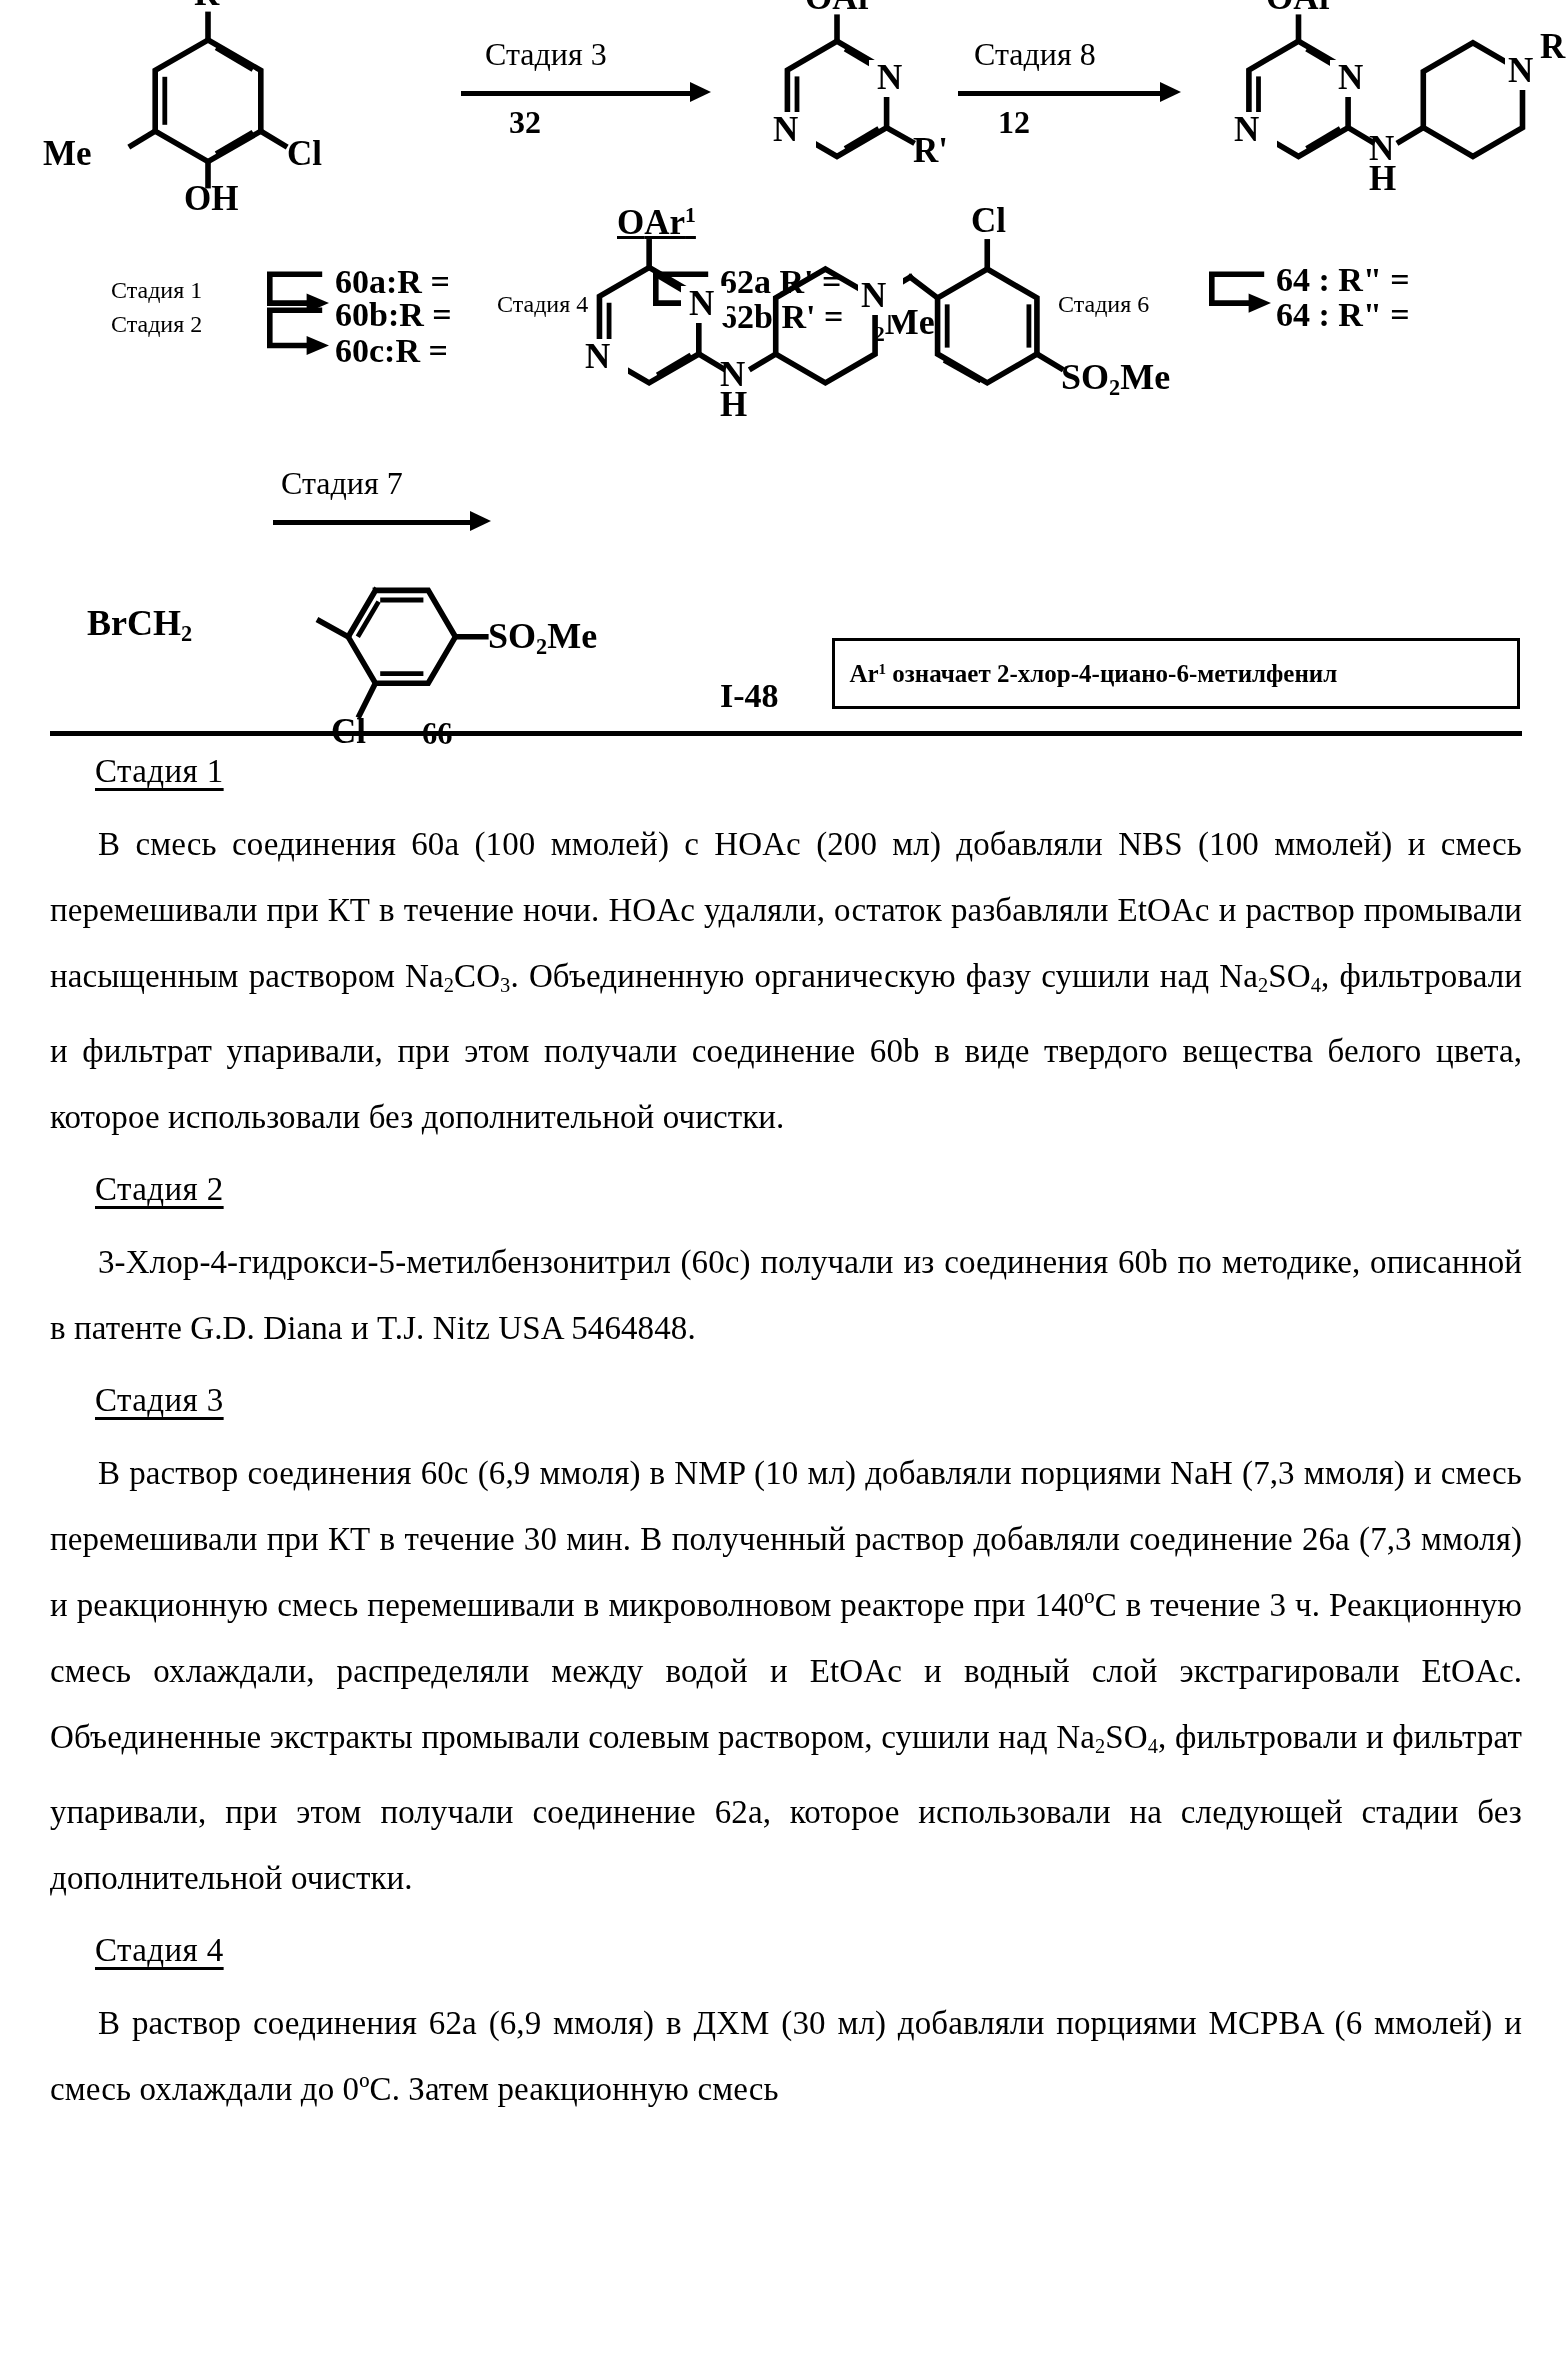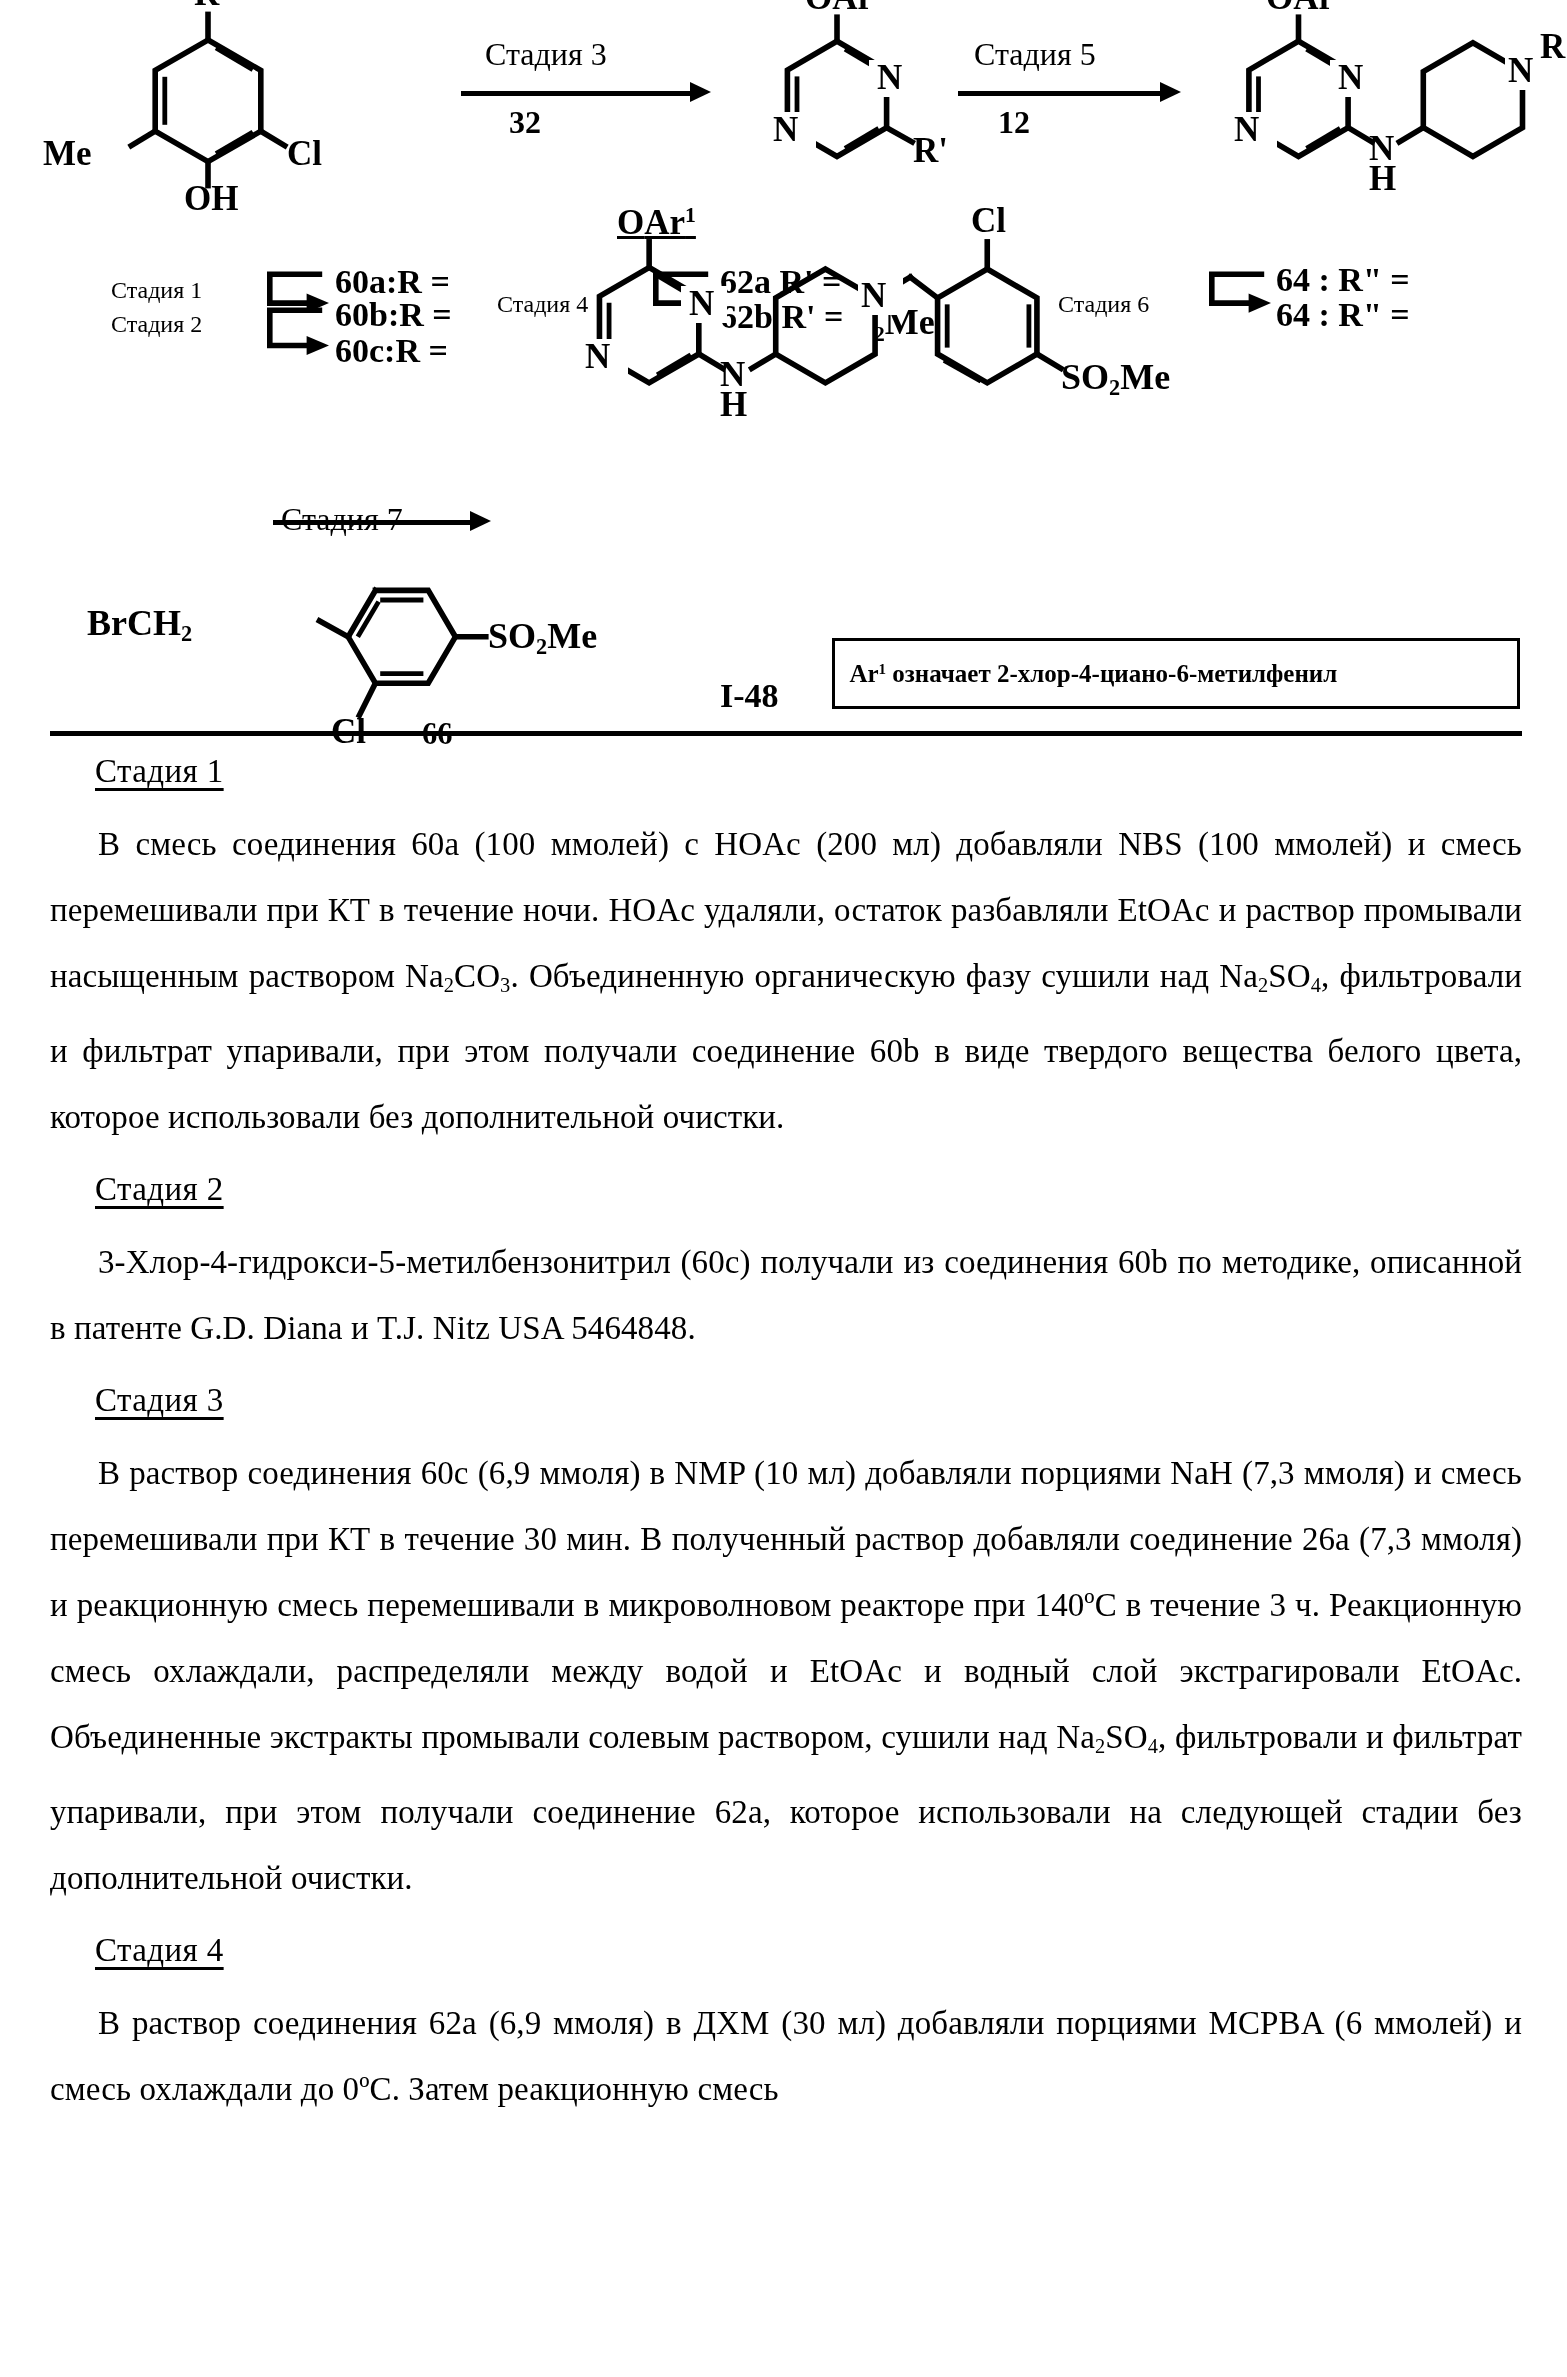--- a/index.html
+++ b/index.html
@@ -146,7 +146,7 @@
     </div>
 
     <div class="abs" style="left:958px;top:36px;width:232px;height:104px;">
-      <div class="abs stage-lbl" style="left:16px;top:0px;">Стадия 5</div>
+      <div class="abs stage-lbl" style="left:16px;top:0px;">Стадия 8</div>
       <div class="arrowline" style="left:0px;top:55px;width:205px;"></div>
       <div class="arrowhead" style="left:202px;top:46px;"></div>
       <div class="abs arrow-num" style="left:40px;top:68px;">12</div>

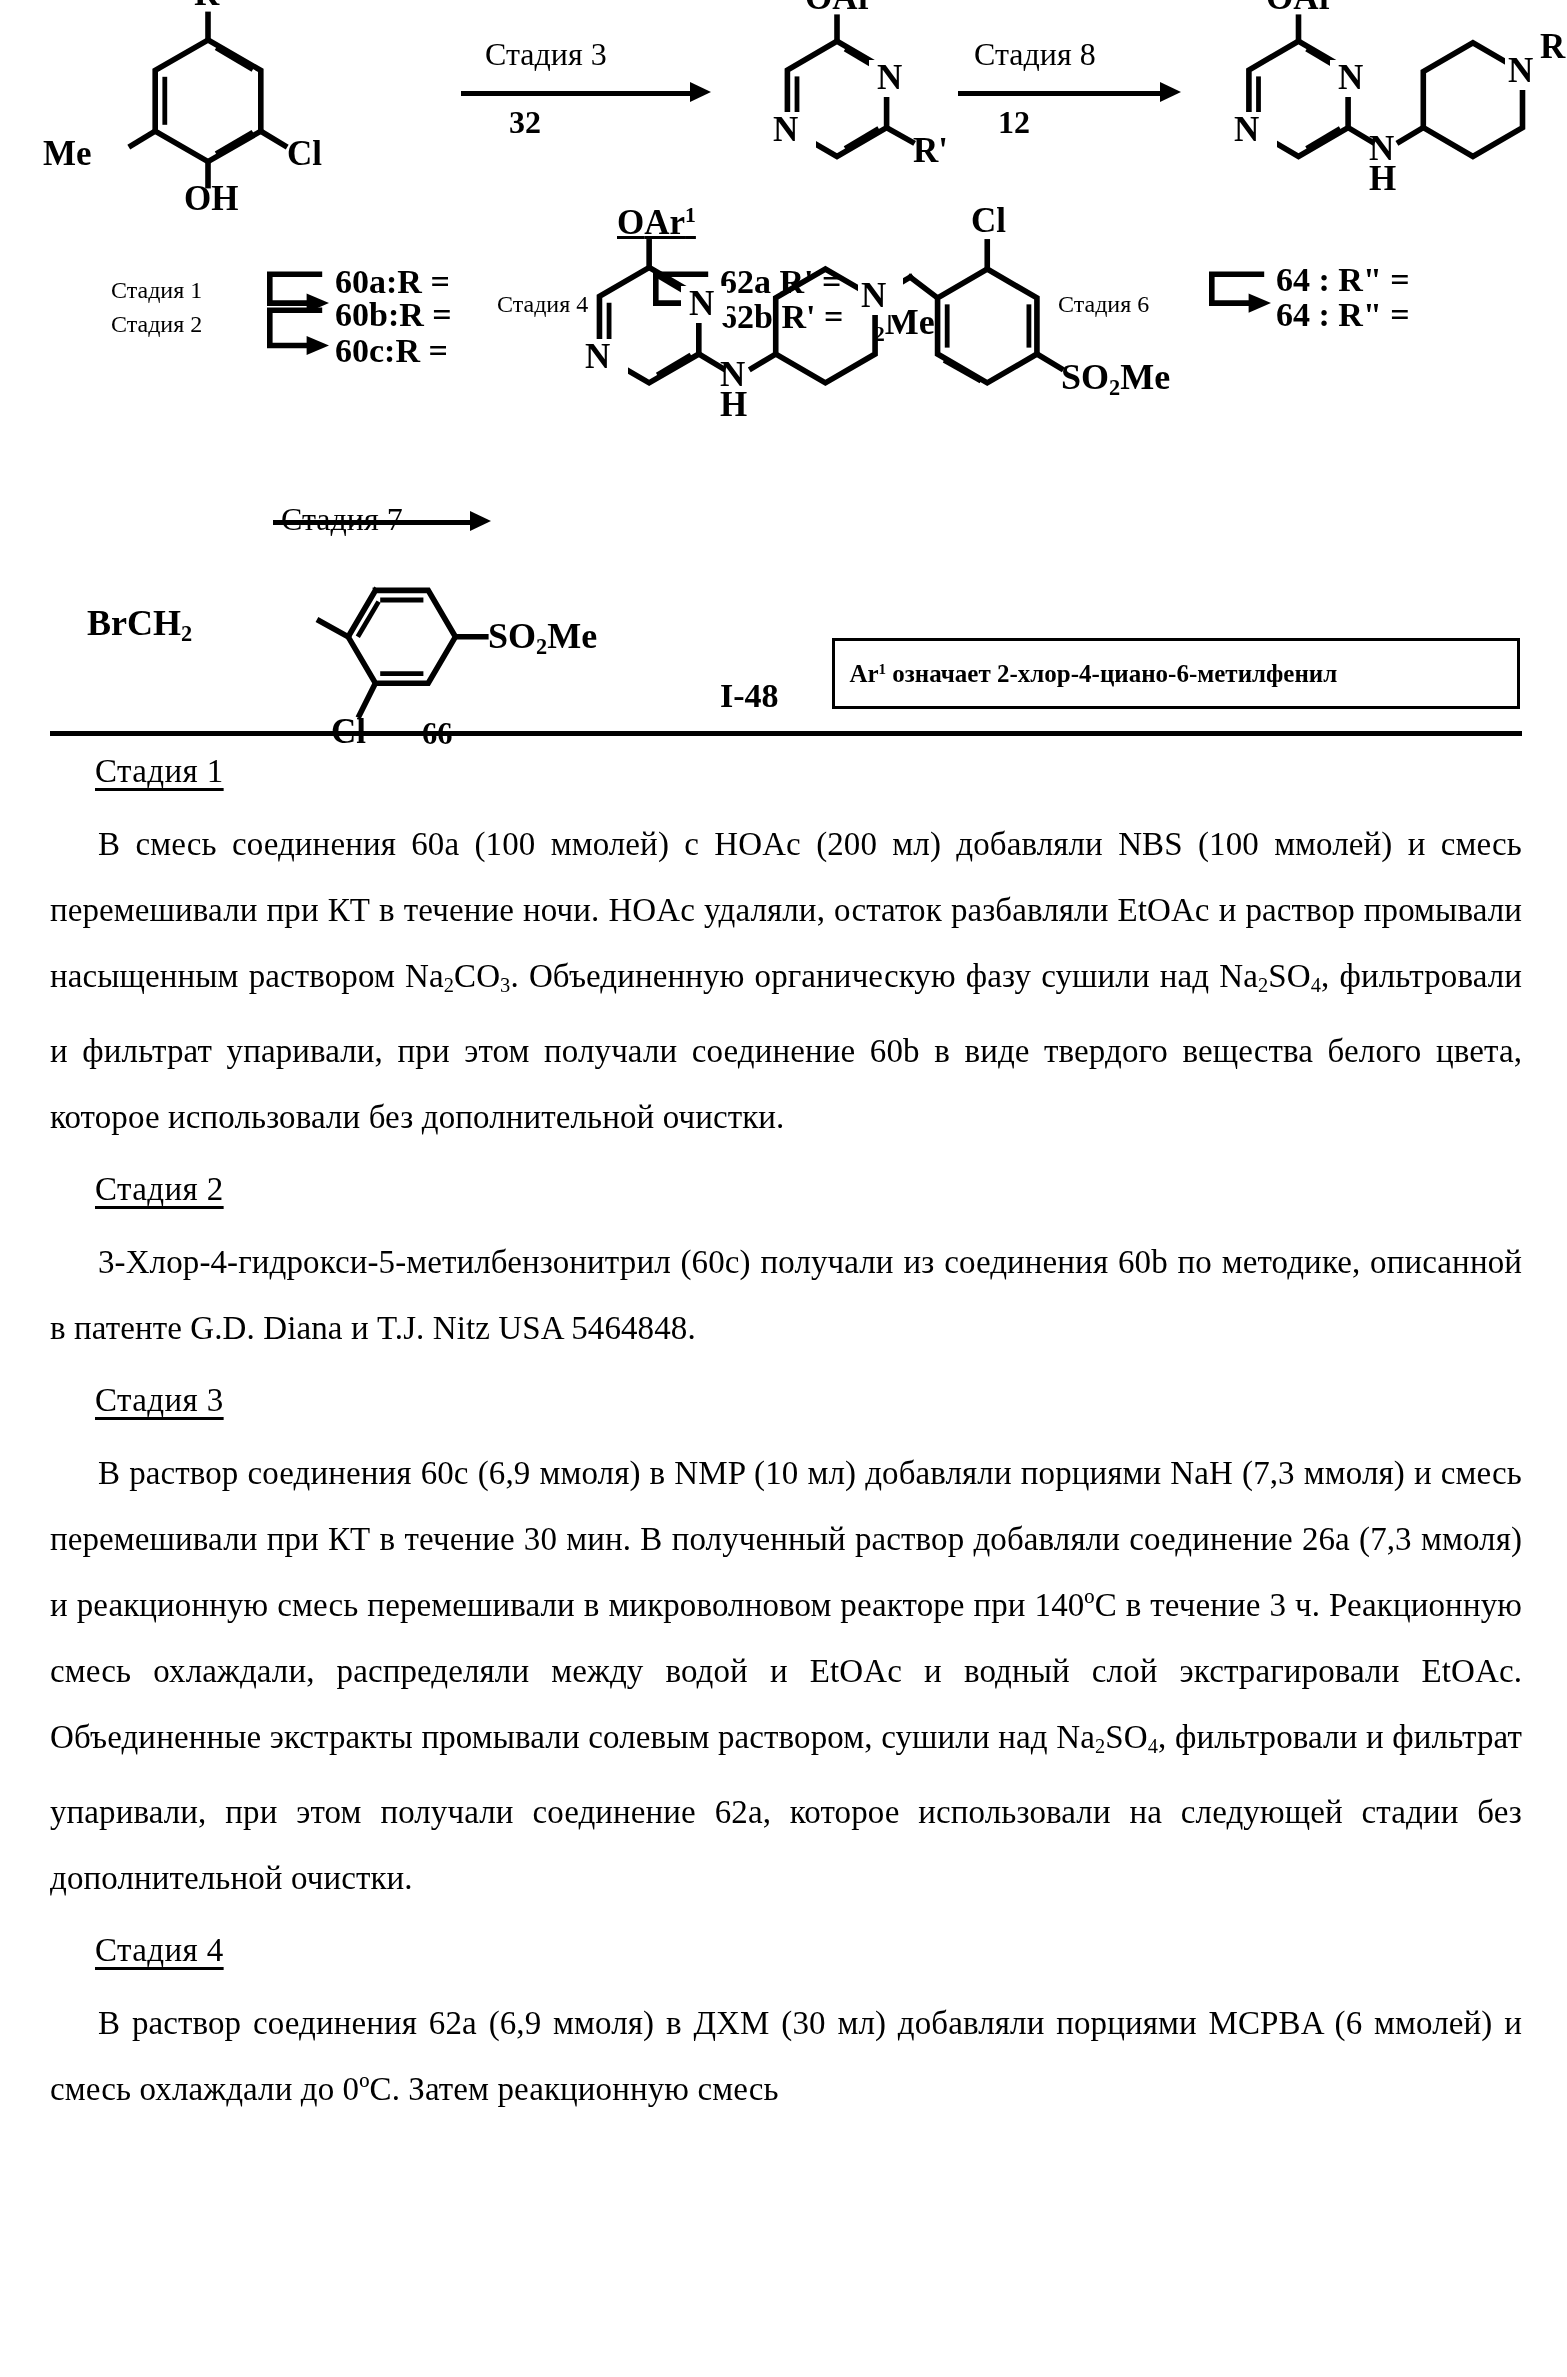--- a/index.html
+++ b/index.html
@@ -221,7 +221,7 @@
     </div>
 
     <div class="abs" style="left:273px;top:465px;width:257px;height:104px;">
-      <div class="abs stage-lbl" style="left:8px;top:0px;margin-top:36px;">Стадия 7</div>
+      <div class="abs stage-lbl" style="left:8px;top:0px;">Стадия 7</div>
       <div class="arrowline" style="left:0px;top:55px;width:200px;"></div>
       <div class="arrowhead" style="left:197px;top:46px;"></div>
     </div>

